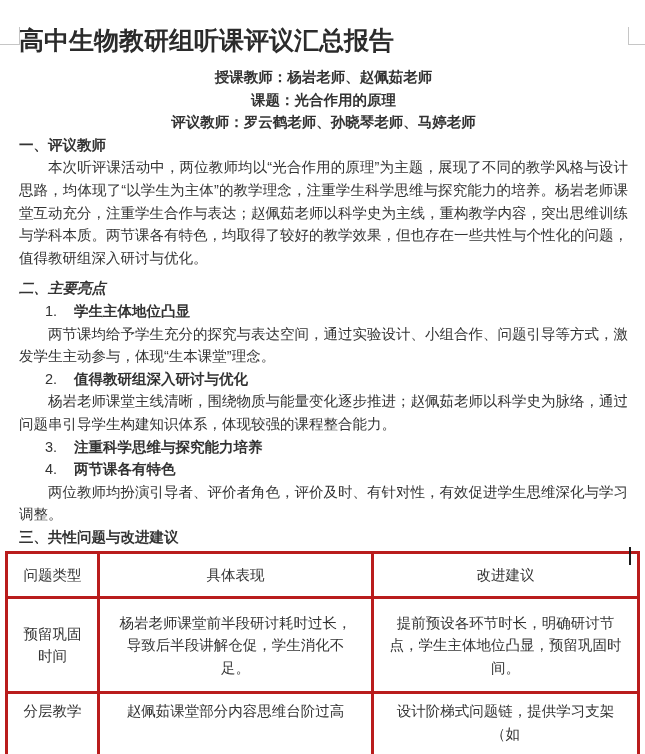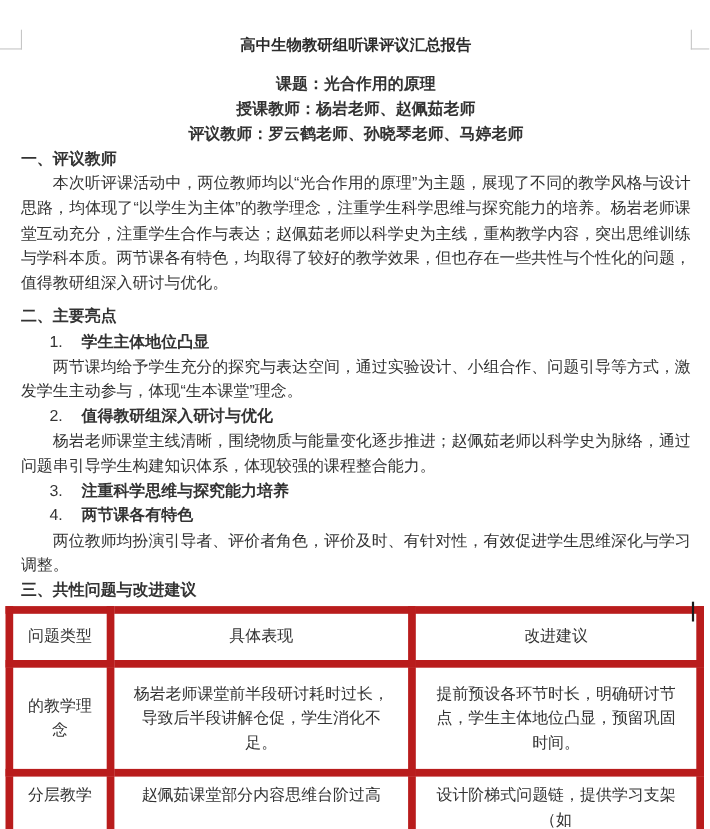--- a/index.html
+++ b/index.html
@@ -15,7 +15,7 @@
   .mark-tr { position:absolute; right:0; top:0; width:16px; height:17px;
              border-left:1px solid #c6c6c6; border-bottom:1px solid #c6c6c6; }
 
-  .title { font-size:14px; font-weight:bold; text-align:center;
+  .title { font-size:25px; font-weight:bold; text-align:left;
            margin:27px 17px 13px 19px; line-height:26px; color:#2b2b2b; }
   .subline { margin:0 17px 0 19px; text-align:center; font-weight:bold; }
 

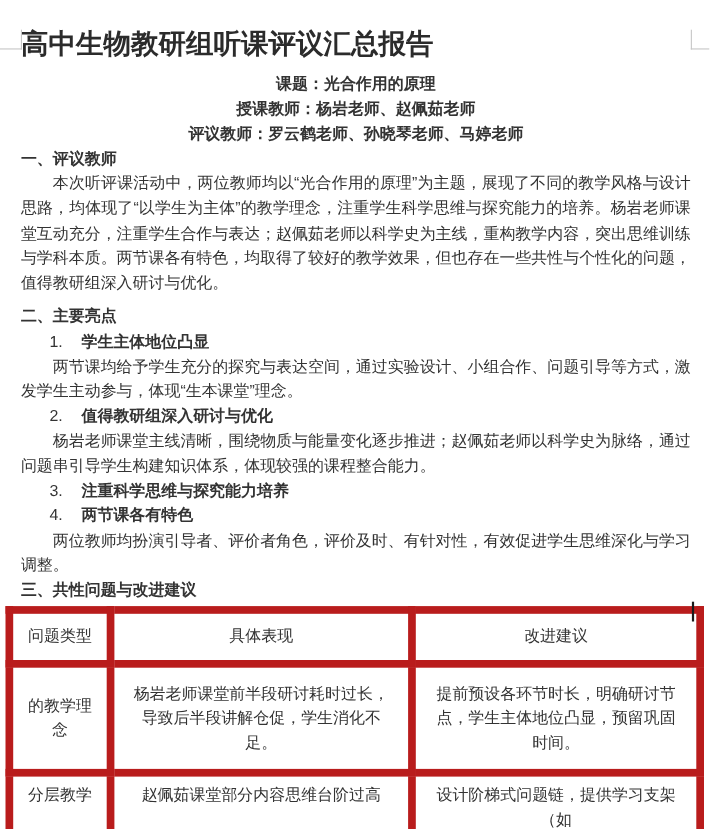--- a/index.html
+++ b/index.html
@@ -52,8 +52,8 @@
 
   <div class="title">高中生物教研组听课评议汇总报告</div>
 
+  <div class="subline">授课教师：杨岩老师、赵佩茹老师</div>
   <div class="subline">课题：光合作用的原理</div>
-  <div class="subline">授课教师：杨岩老师、赵佩茹老师</div>
   <div class="subline">评议教师：罗云鹤老师、孙晓琴老师、马婷老师</div>
 
   <div class="h2">一、评议教师</div>

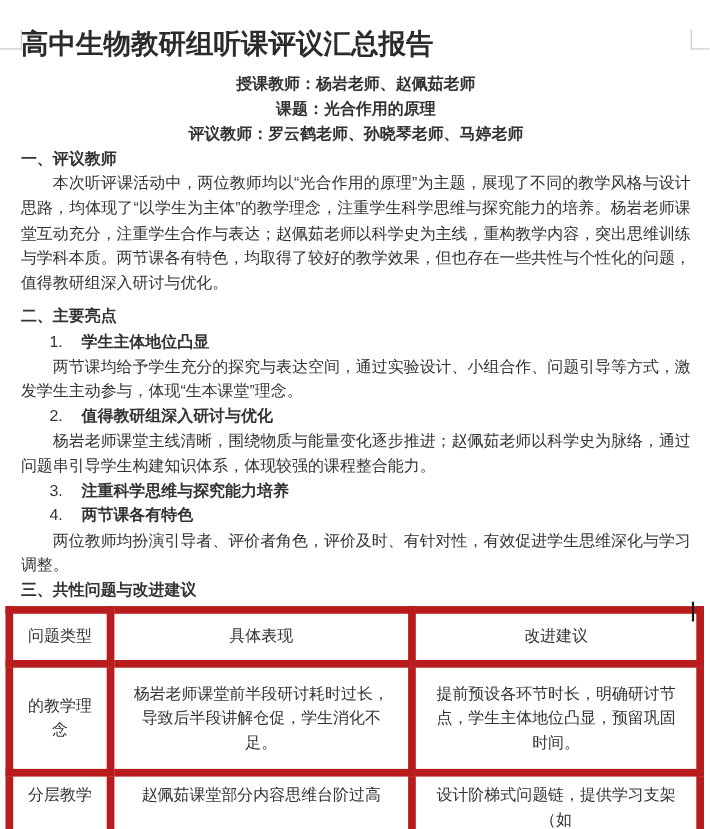--- a/index.html
+++ b/index.html
@@ -20,7 +20,7 @@
   .subline { margin:0 17px 0 19px; text-align:center; font-weight:bold; }
 
   .h2 { margin:0 17px 0 19px; font-weight:bold; }
-  .mt8 { margin-top:8px; }
+  .mt8 { margin-top:8px;font-style:italic; }
 
   .para { margin:0 17px 0 19px; text-align:justify; }
   .indent { text-indent:29px; }

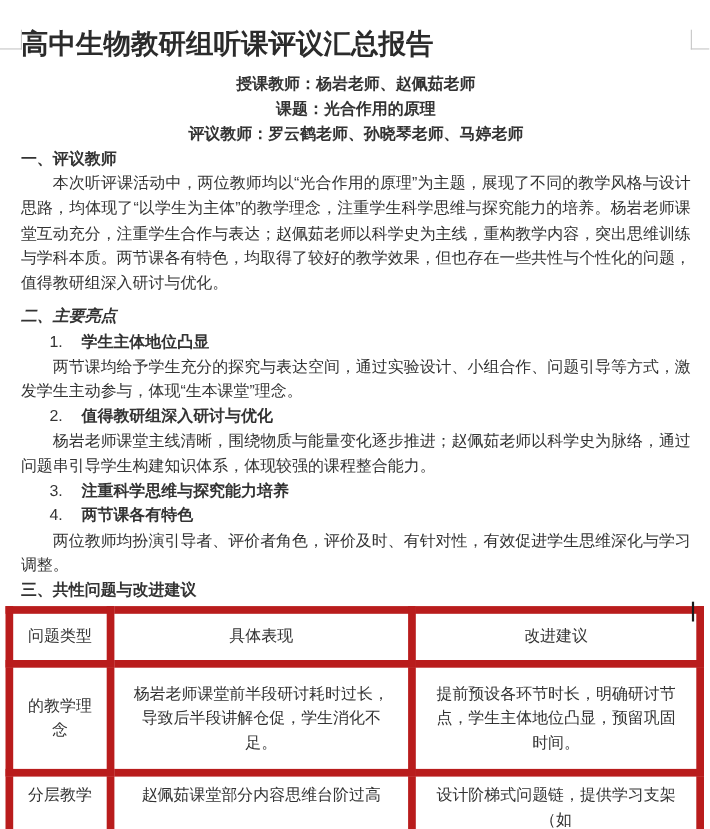--- a/index.html
+++ b/index.html
@@ -31,7 +31,7 @@
 
   table.issues { border-collapse:collapse; table-layout:fixed; width:635px; margin:3px 5px 0 5px; }
   table.issues th, table.issues td {
-    border:7px solid #b91c1c; font-size:14.5px; line-height:22.6px; color:#333;
+    border:3px solid #b91c1c; font-size:14.5px; line-height:22.6px; color:#333;
     text-align:center; vertical-align:middle; padding:2px 13px; font-weight:normal;
     overflow:hidden;
   }

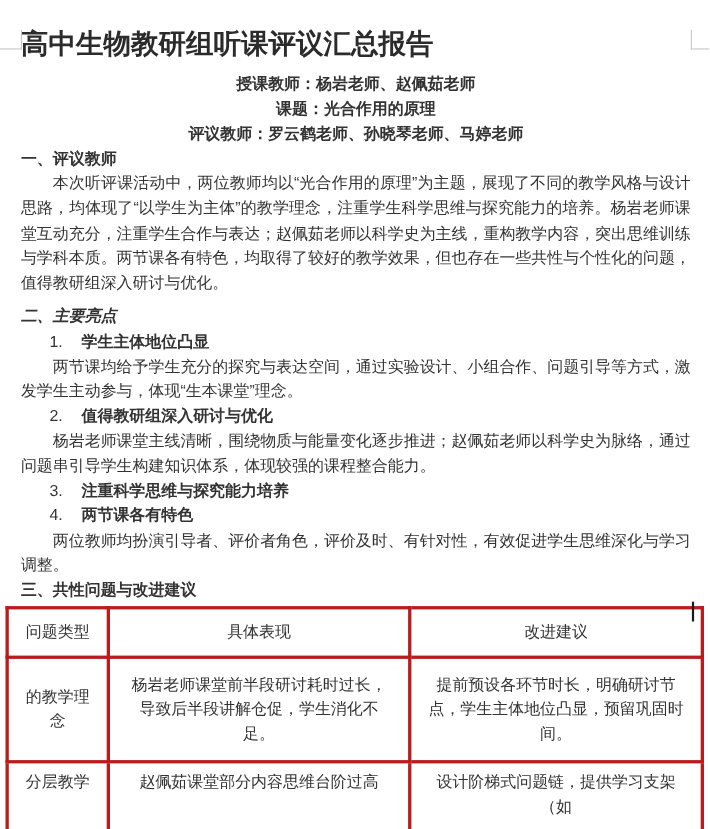--- a/index.html
+++ b/index.html
@@ -95,7 +95,7 @@
         <th>改进建议</th>
       </tr>
       <tr class="r1">
-        <td class="col-type">的教学理念</td>
+        <td class="col-type">预留巩固时间</td>
         <td>杨岩老师课堂前半段研讨耗时过长，导致后半段讲解仓促，学生消化不足。</td>
         <td>提前预设各环节时长，明确研讨节点，学生主体地位凸显，预留巩固时间。</td>
       </tr>

